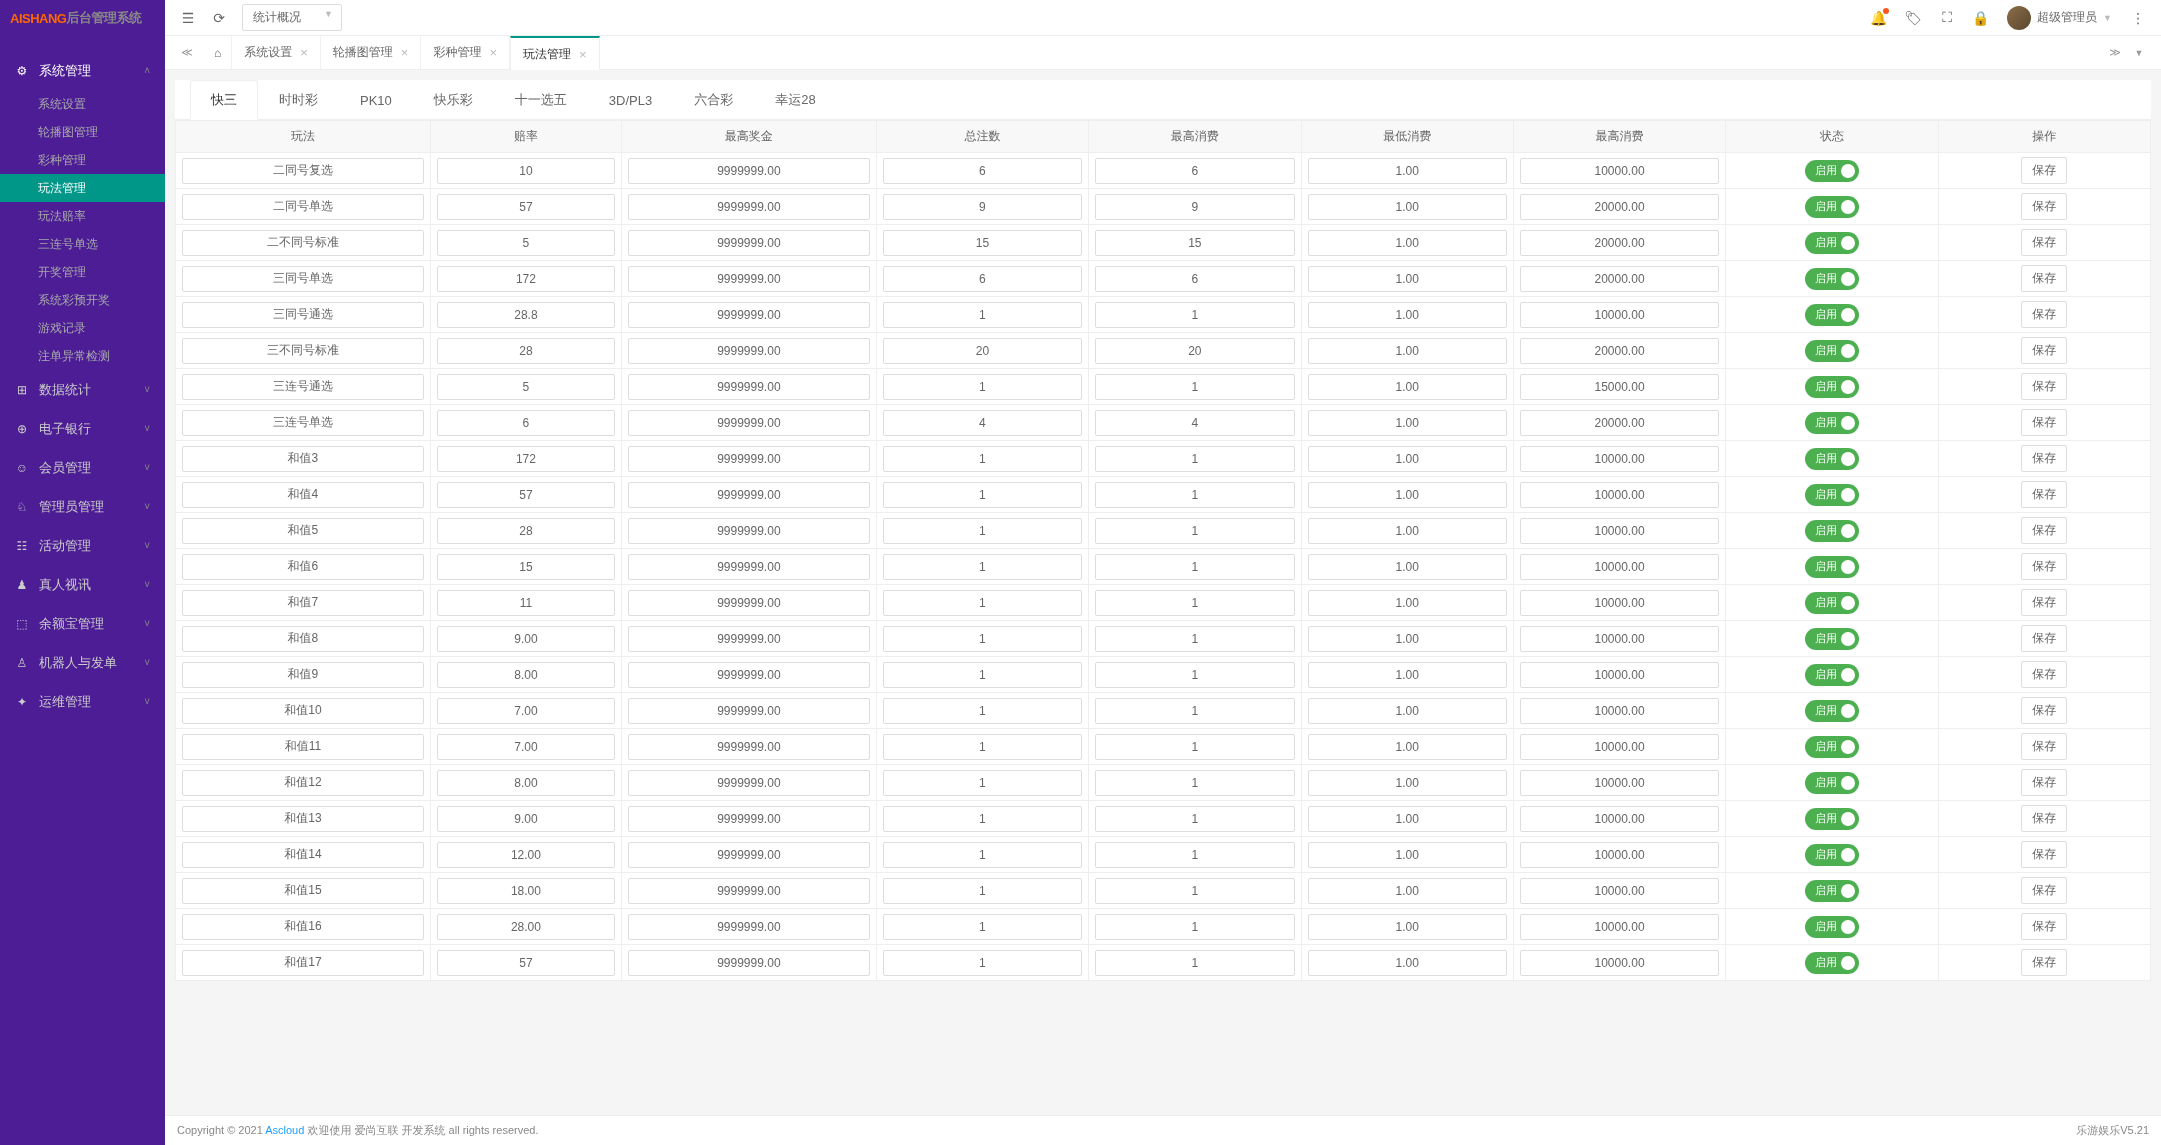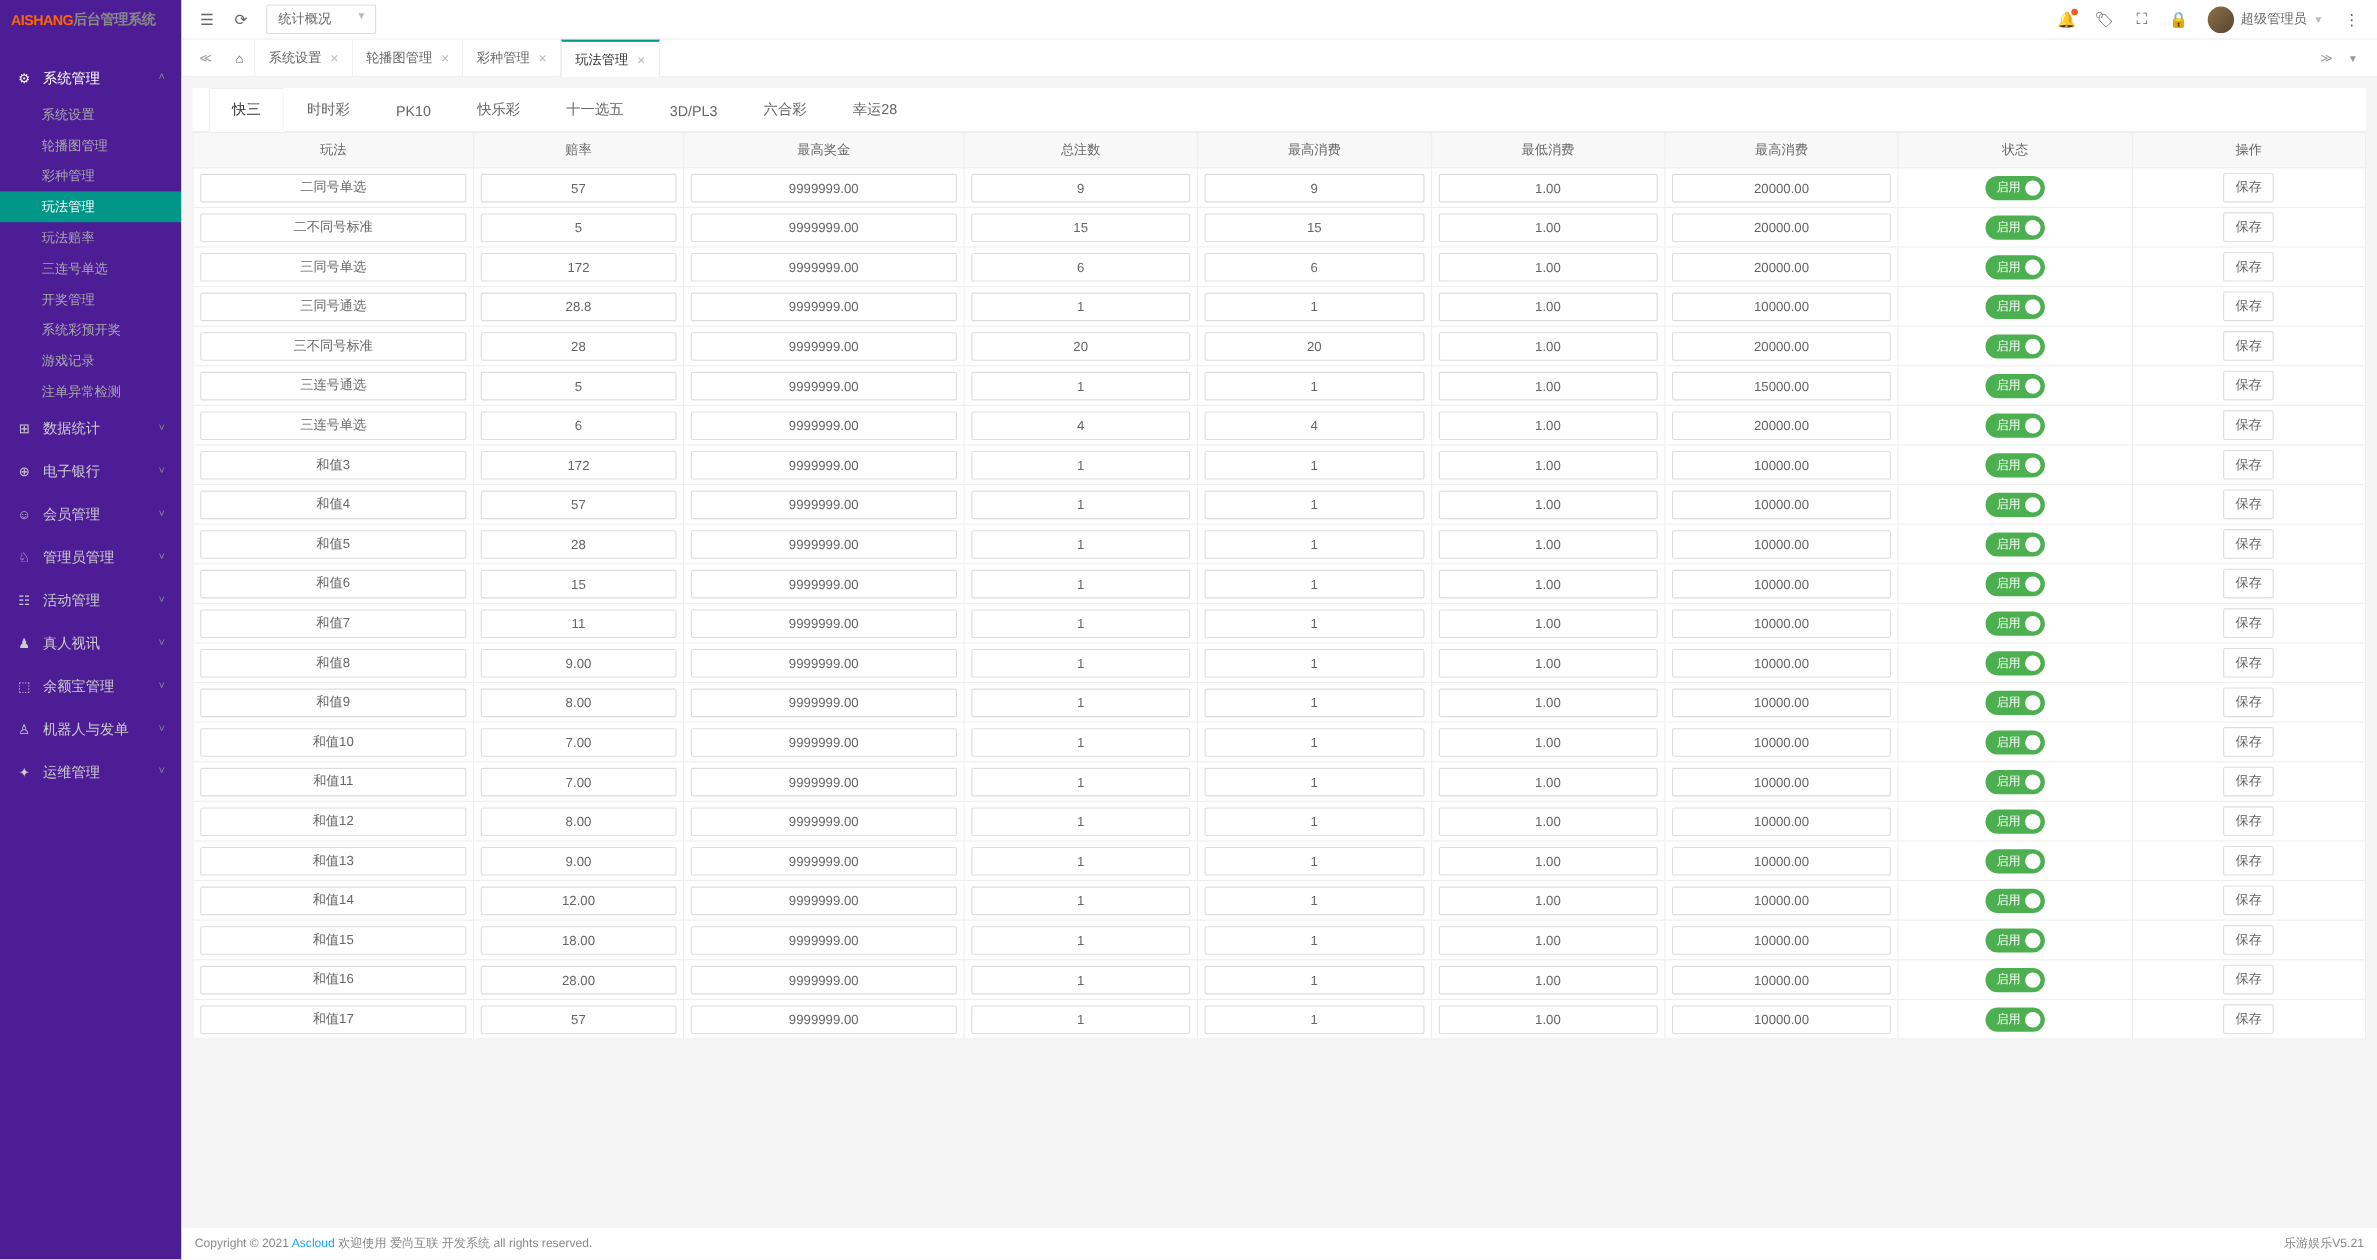--- a/index.html
+++ b/index.html
@@ -231,6 +231,20 @@
             </thead>
           <tbody id="tbody">
               <tr>
+                <td><input class="cell-input" value="二同号复选" style=""></td>
+                <td><input class="cell-input" value="10" style=""></td>
+                <td><input class="cell-input" value="9999999.00" style=""></td>
+                <td><input class="cell-input" value="6" style=""></td>
+                <td><input class="cell-input" value="6" style=""></td>
+                <td><input class="cell-input" value="1.00" style=""></td>
+                <td><input class="cell-input" value="10000.00" style=""></td>
+                <td><span class="toggle">
+                    <span>启用</span>
+                    <span class="toggle-knob"></span>
+                  </span></td>
+                <td><button class="btn-save">保存</button></td>
+              </tr>
+              <tr>
                 <td><input class="cell-input" value="二同号单选" style=""></td>
                 <td><input class="cell-input" value="57" style=""></td>
                 <td><input class="cell-input" value="9999999.00" style=""></td>

